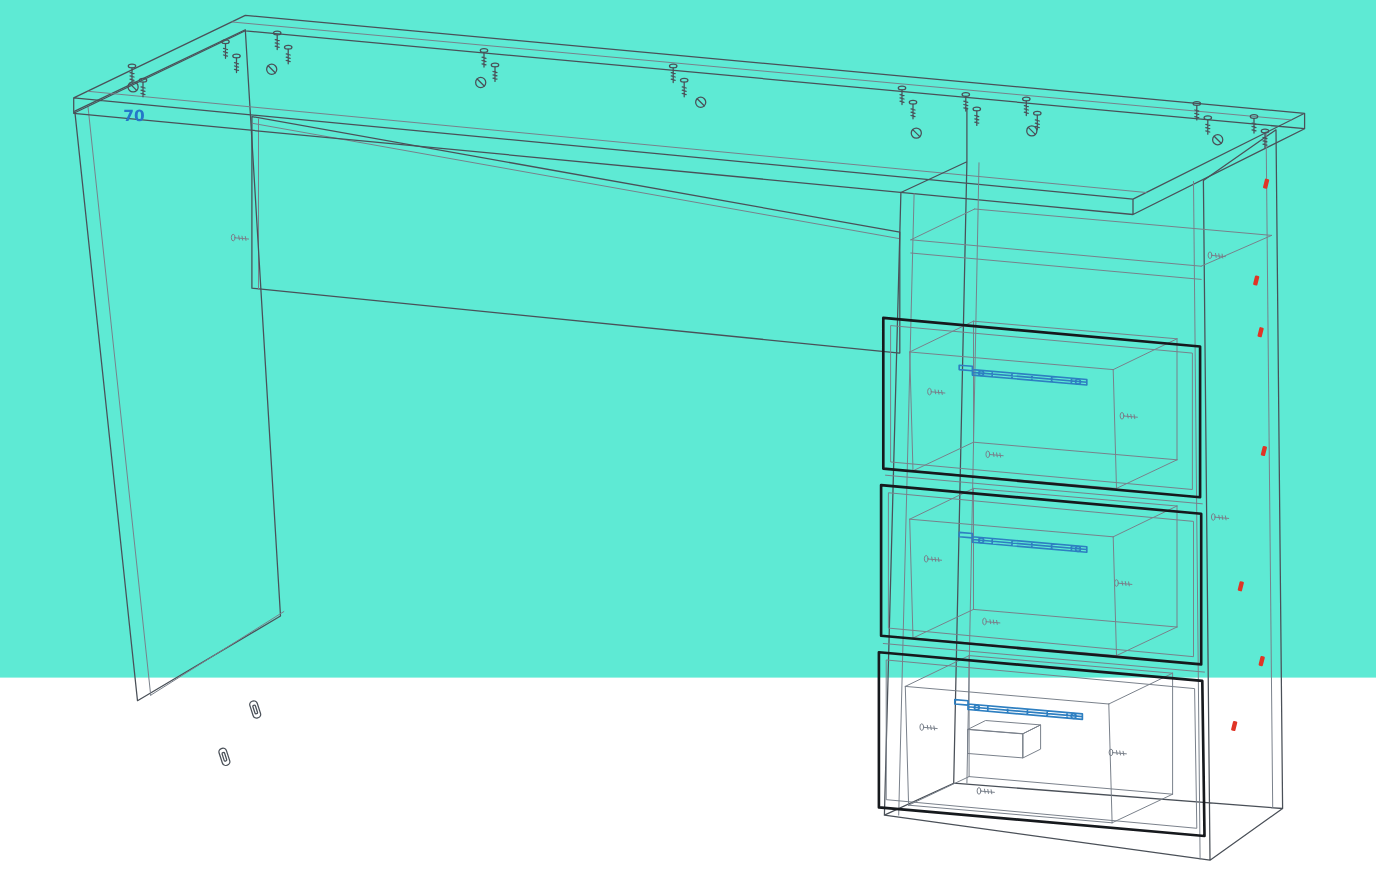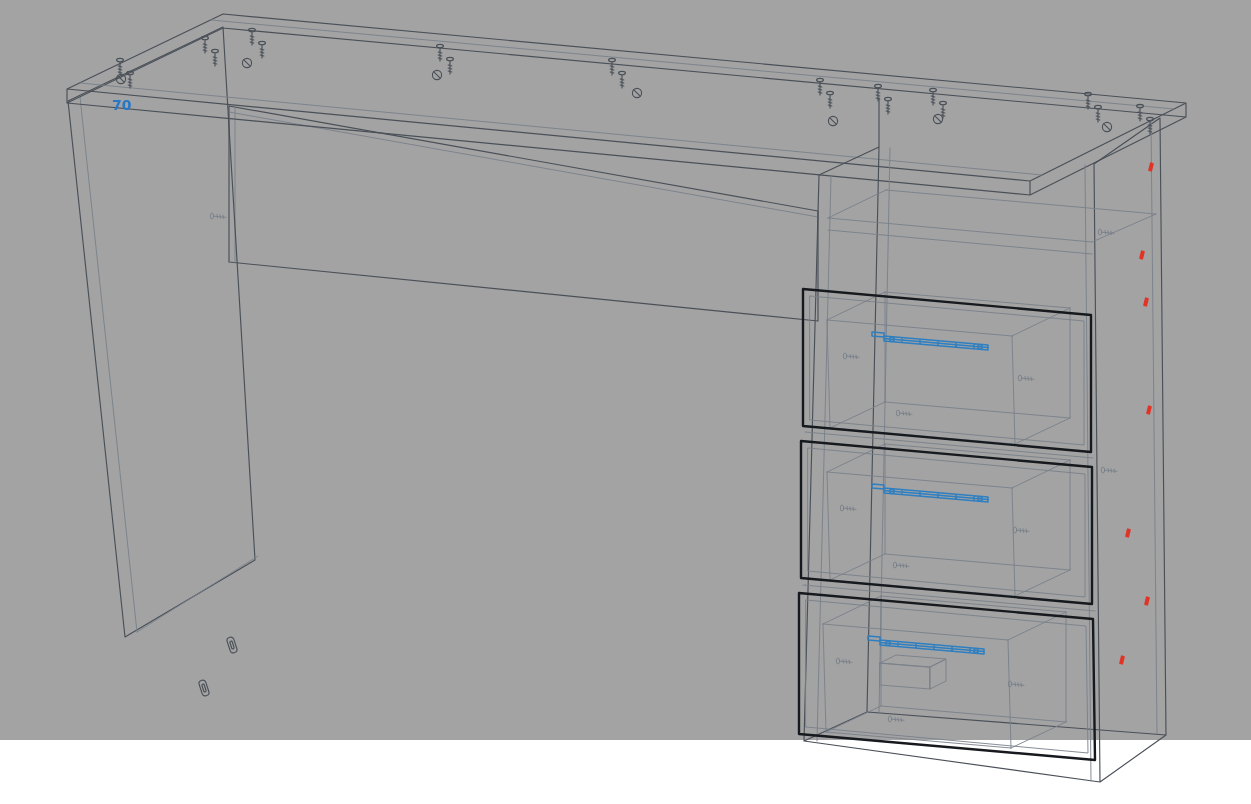--- a/index.html
+++ b/index.html
@@ -4,7 +4,7 @@
 <style>
   html,body{margin:0;padding:0;background:#ffffff;width:1251px;height:804px;overflow:hidden;}
   body{font-family:"DejaVu Sans","Liberation Sans",sans-serif;}
-  .stage{position:relative;width:1251px;height:740px;background:#a3a3a3;}
+  .stage{position:relative;width:1251px;height:616px;background:#5eead4;}
   svg{display:block;}
   path,line,ellipse,circle,rect{vector-effect:none;}
   .l{stroke:var(--line,#78808a);stroke-width:0.9;fill:none;stroke-linejoin:round;stroke-linecap:round;}

